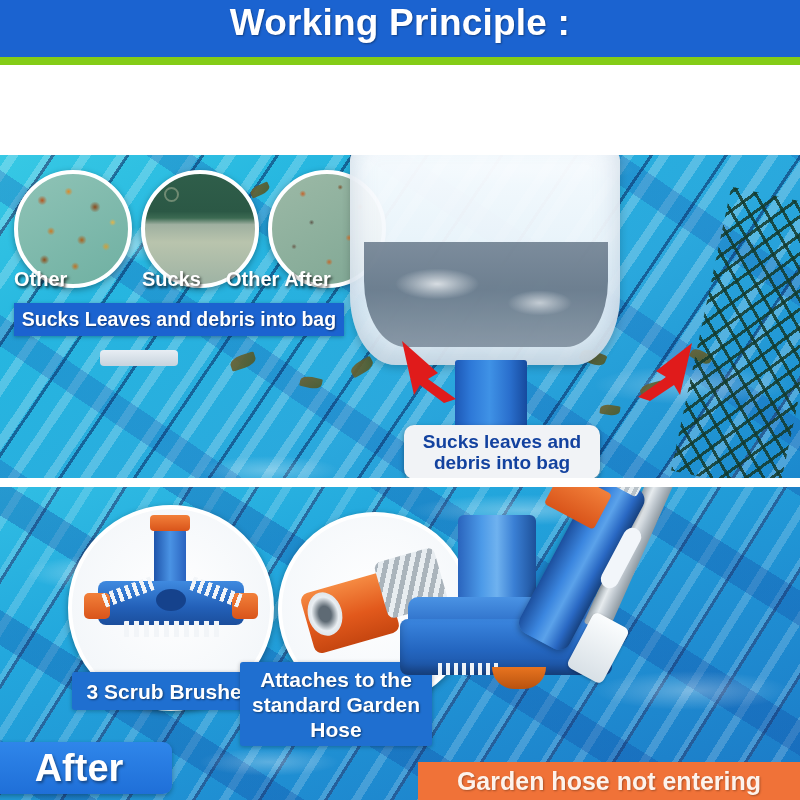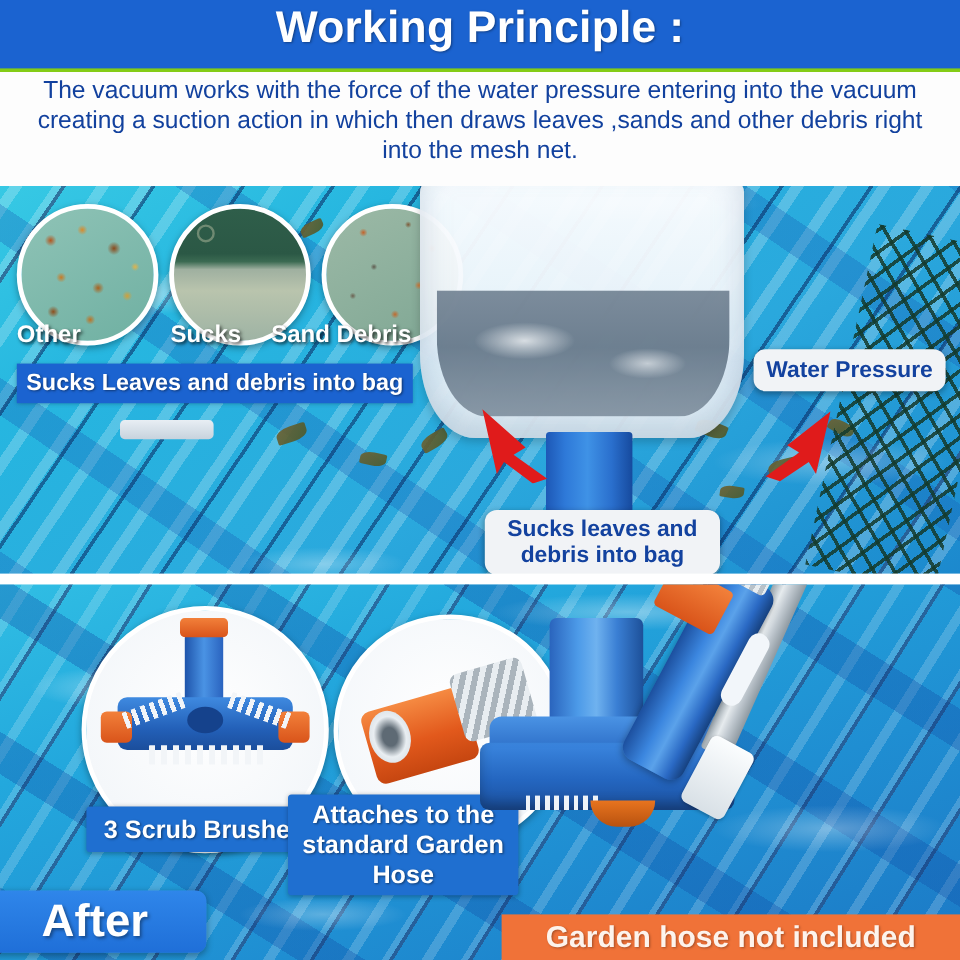--- a/index.html
+++ b/index.html
@@ -327,9 +327,6 @@
     <div id="header-title">Working Principle :</div>
   </div>
 
-  <div id="subtitle-area">
-    <div id="subtitle">The vacuum works with the force of the water pressure entering into the vacuum creating a suction action in which then draws leaves ,sands and other debris right into the mesh net.</div>
-  </div>
 
   <div id="before-panel">
     <div class="pool-bg">

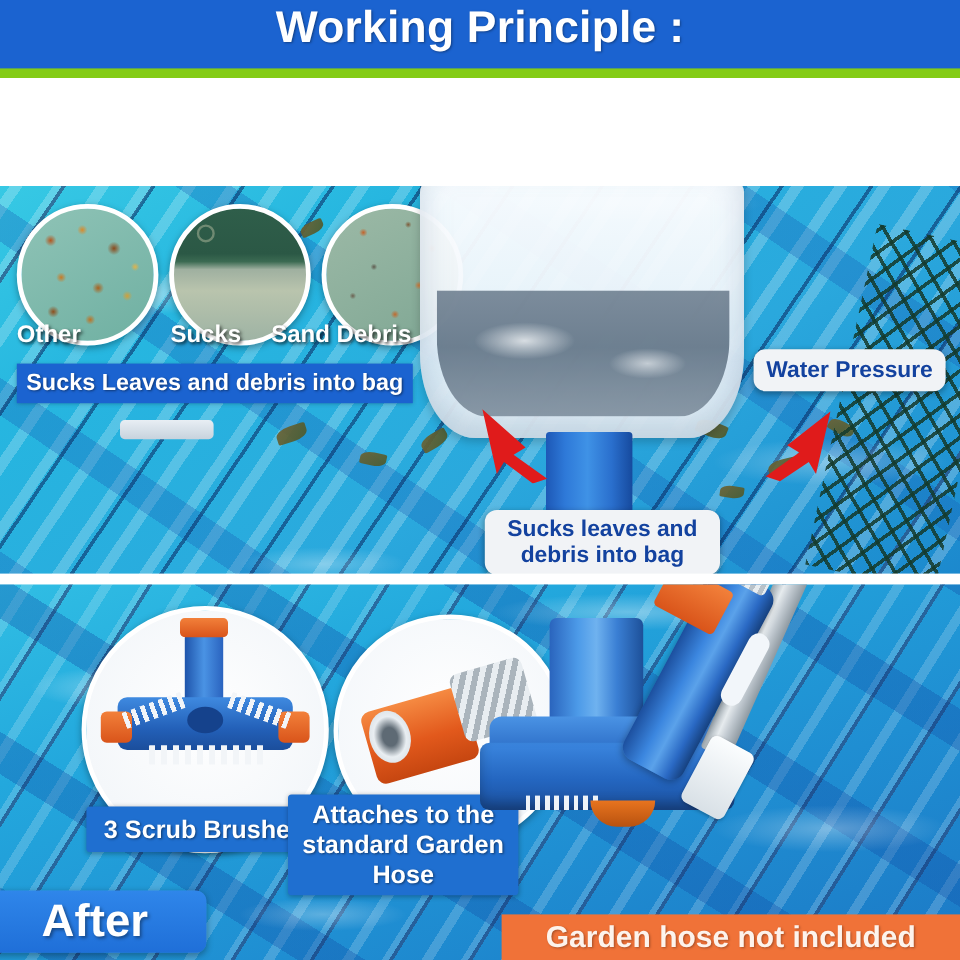--- a/index.html
+++ b/index.html
@@ -350,7 +350,7 @@
 
     <div class="inset-label" id="label-leaves">Other</div>
     <div class="inset-label" id="label-sand">Sucks</div>
-    <div class="inset-label" id="label-debris">Sand Debris</div>
+    <div class="inset-label" id="label-debris">Other After</div>
 
     <div id="banner-sucks-top">Sucks Leaves and debris into bag</div>
 

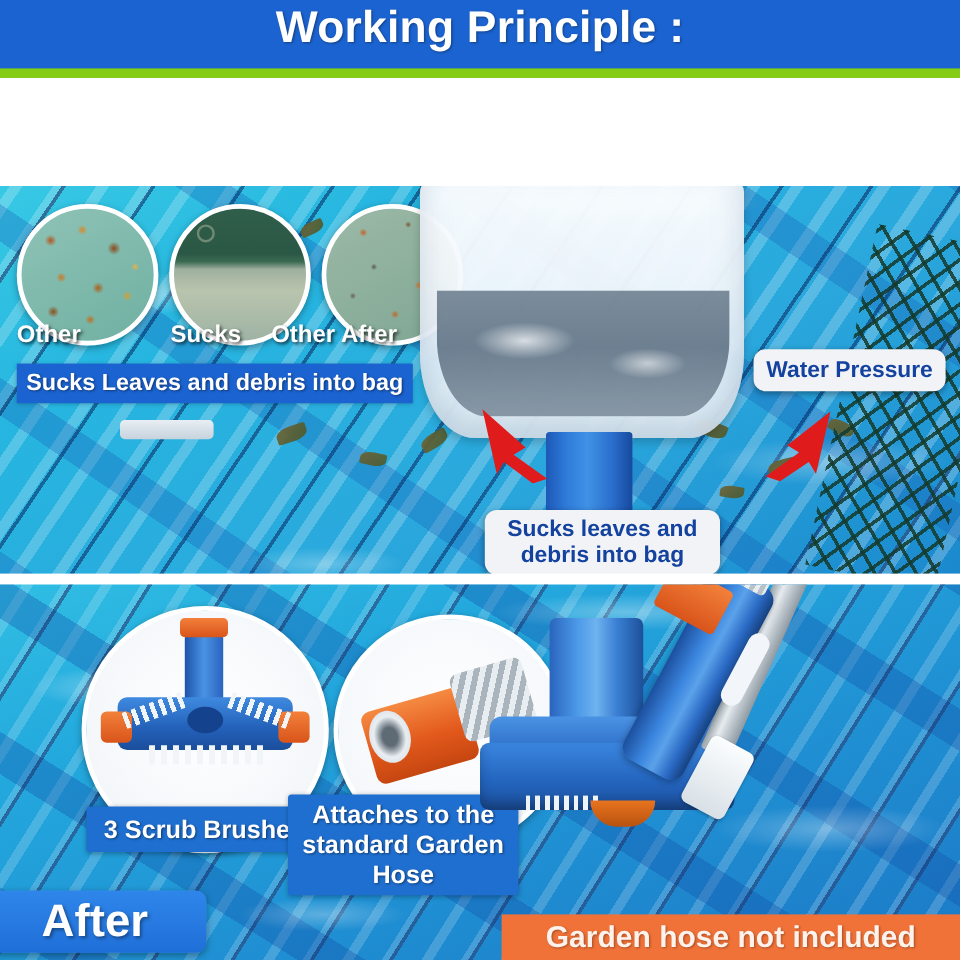--- a/index.html
+++ b/index.html
@@ -367,7 +367,6 @@
       <polygon points="62,2 26,30 36,36 8,56 20,60 44,44 50,54" fill="#e01b1b"></polygon>
     </svg>
 
-    <div class="callout" id="callout-water-pressure">Water Pressure</div>
     <div class="callout" id="callout-sucks-mid">Sucks leaves and debris into bag</div>
 
   </div>

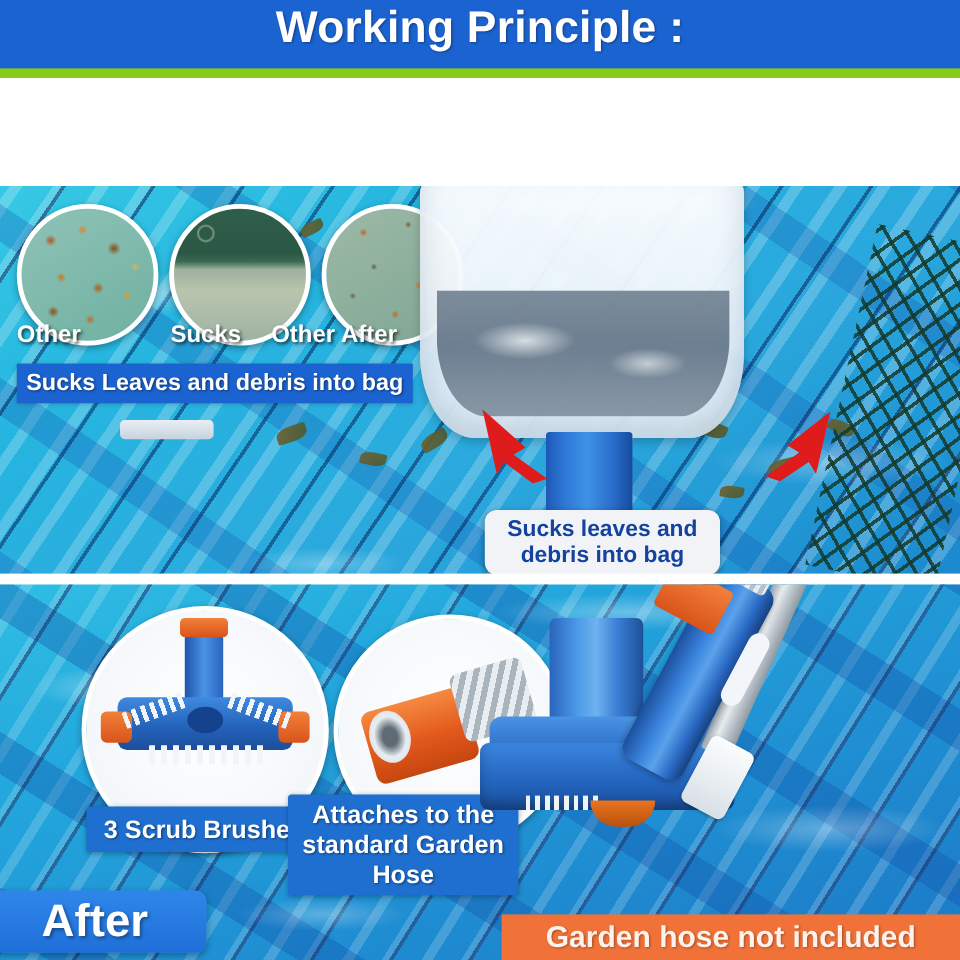--- a/index.html
+++ b/index.html
@@ -415,7 +415,7 @@
     <div id="white-clip"></div>
 
     <div id="badge-after">After</div>
-    <div id="banner-hose-note">Garden hose not included</div>
+    <div id="banner-hose-note">Garden hose not entering</div>
   </div>
 
 </div>

